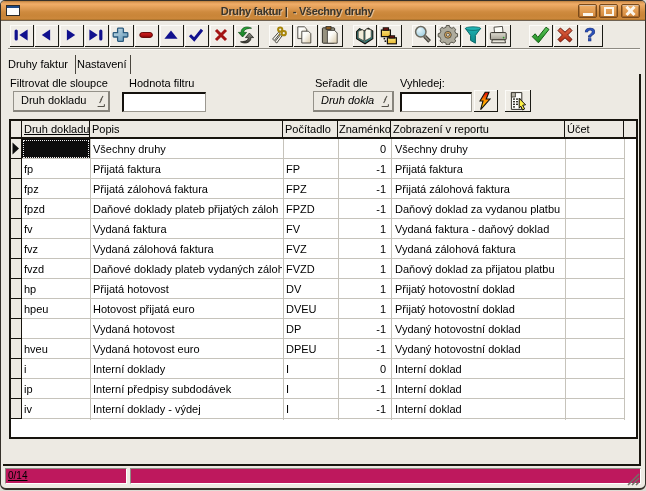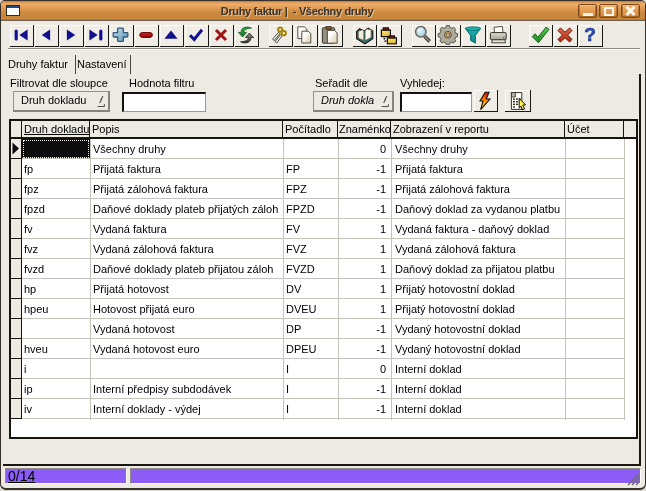--- a/index.html
+++ b/index.html
@@ -381,7 +381,7 @@
 <div class="cell" style="left:327px;top:118px;width:48px;text-align:right;">1</div>
 <div class="cell" style="left:384px;top:118px;width:169px;">Vydaná zálohová faktura</div>
 <div class="cell" style="left:13px;top:138px;width:64px;">fvzd</div>
-<div class="cell" style="left:82px;top:138px;width:189px;">Daňové doklady plateb přijatou záloh</div>
+<div class="cell" style="left:82px;top:138px;width:189px;">Daňové doklady plateb vydaných záloh</div>
 <div class="cell" style="left:275px;top:138px;width:51px;">FVZD</div>
 <div class="cell" style="left:327px;top:138px;width:48px;text-align:right;">1</div>
 <div class="cell" style="left:384px;top:138px;width:169px;">Daňový doklad za přijatou platbu</div>

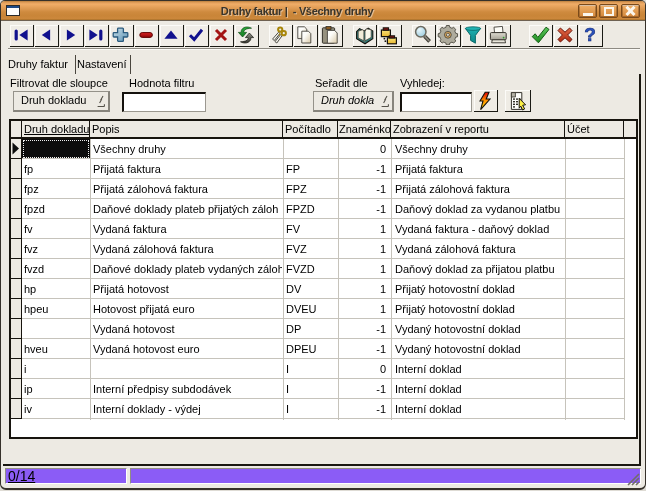--- a/index.html
+++ b/index.html
@@ -405,6 +405,7 @@
 <div class="cell" style="left:327px;top:218px;width:48px;text-align:right;">-1</div>
 <div class="cell" style="left:384px;top:218px;width:169px;">Vydaný hotovostní doklad</div>
 <div class="cell" style="left:13px;top:238px;width:64px;">i</div>
+<div class="cell" style="left:82px;top:238px;width:189px;">Interní doklady</div>
 <div class="cell" style="left:275px;top:238px;width:51px;">I</div>
 <div class="cell" style="left:327px;top:238px;width:48px;text-align:right;">0</div>
 <div class="cell" style="left:384px;top:238px;width:169px;">Interní doklad</div>

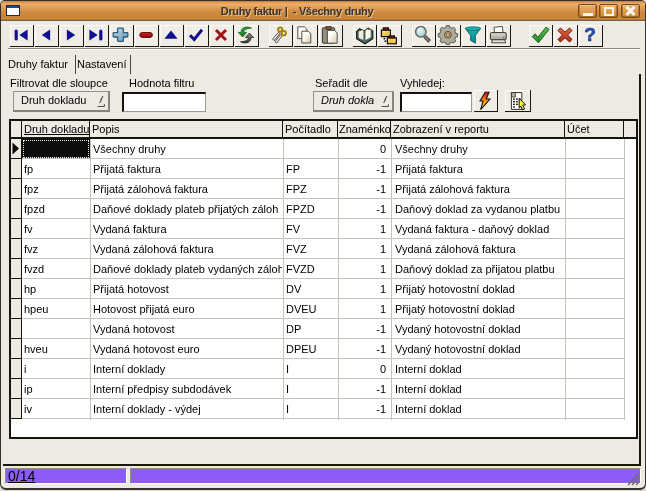--- a/index.html
+++ b/index.html
@@ -49,9 +49,9 @@
 .cell { position:absolute; font-size:11px; line-height:20px; color:#000; white-space:nowrap; overflow:hidden; }
 #selcell { position:absolute; left:11px; top:18px; width:68px; height:20px; background:#0c0c0c; }
 #selcell:before { content:""; position:absolute; left:1px; top:1px; right:1px; bottom:1px; border:1px dotted #efefef; }
-.spanel { position:absolute; top:467px; height:16px; background:#8b5cf6;
+.spanel { position:absolute; top:467px; height:16px; background:#be185d;
   border:1px solid; border-color:#908d85 #ffffff #ffffff #908d85;
-  font-size:14px; line-height:14px; padding-left:2px; color:#000;text-decoration:underline; }
+  font-size:10px; line-height:14px; padding-left:2px; color:#000;text-decoration:underline; }
 </style>
 </head>
 <body>

